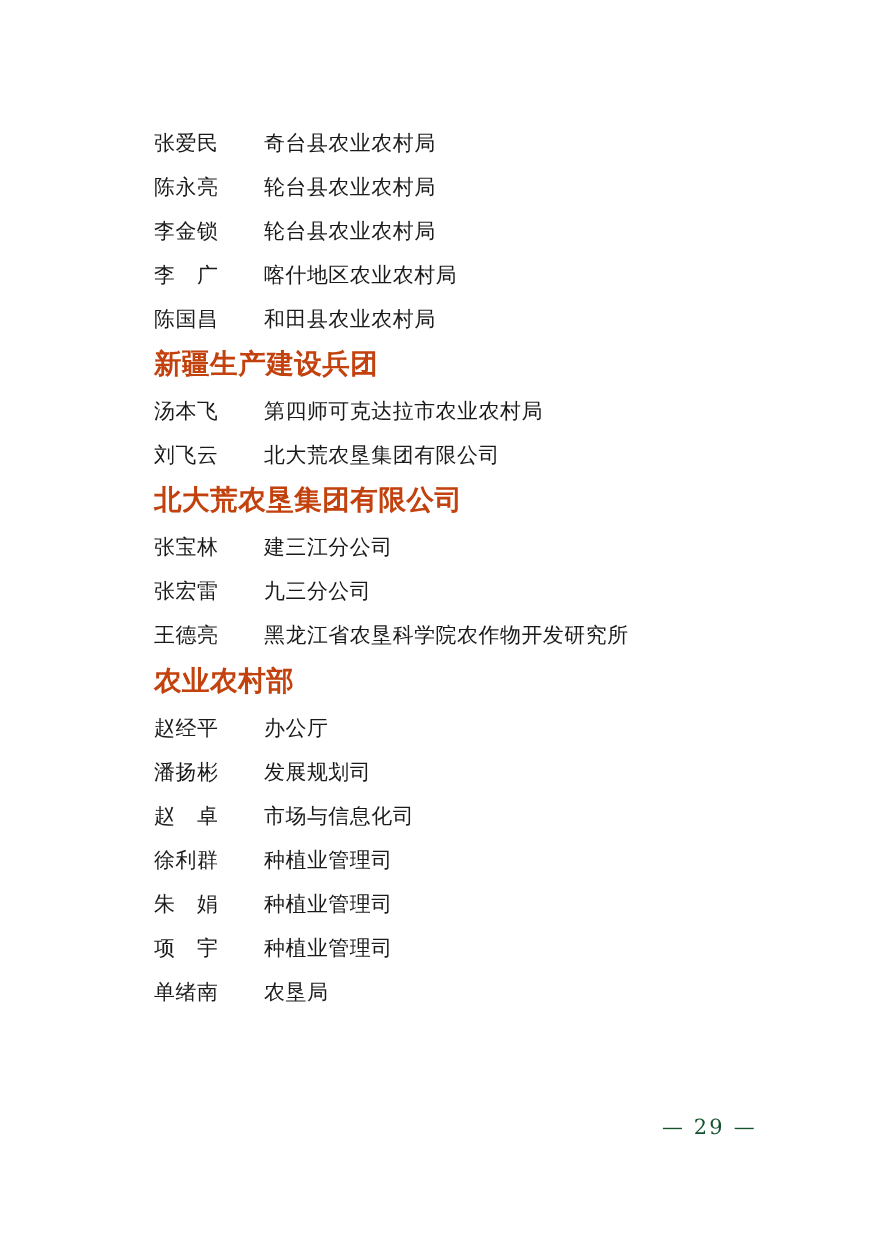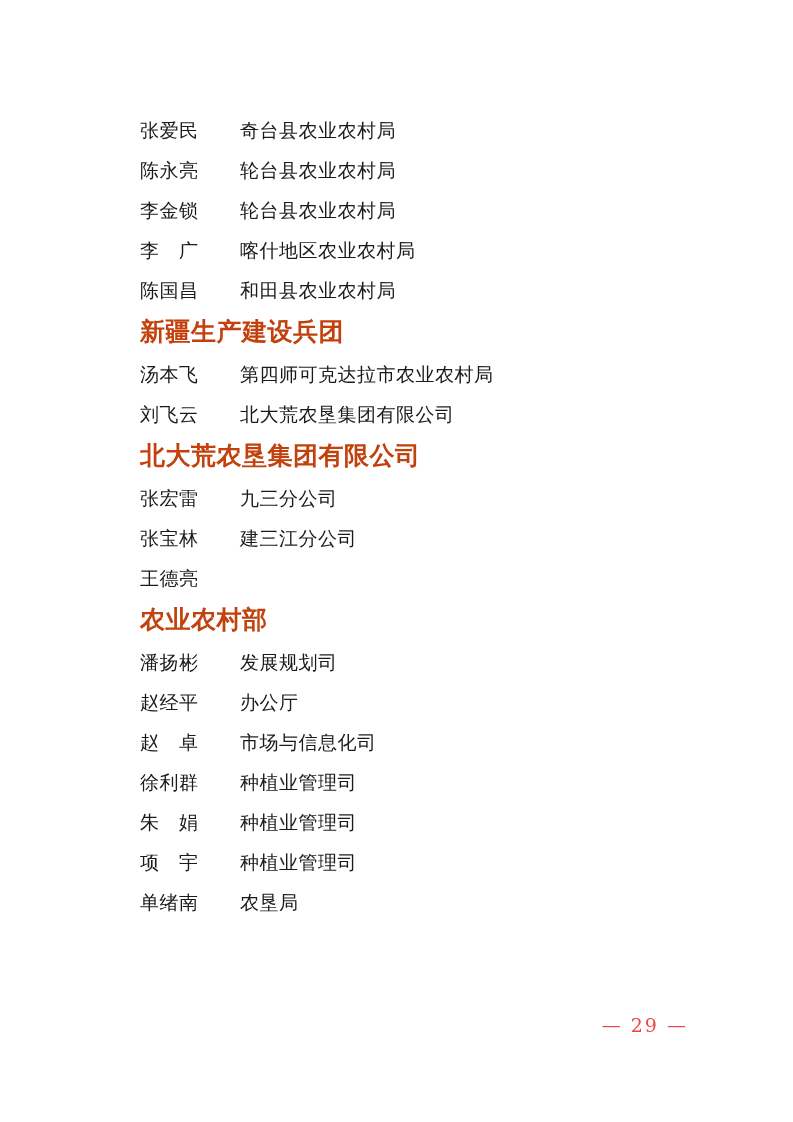--- a/index.html
+++ b/index.html
@@ -111,12 +111,12 @@
       <div class="section-block">
         <div class="section-heading">北大荒农垦集团有限公司</div>
         <div class="entry">
+          <span class="name">张宝林</span>
+          <span class="org">建三江分公司</span>
+        </div>
+        <div class="entry">
           <span class="name">张宏雷</span>
           <span class="org">九三分公司</span>
-        </div>
-        <div class="entry">
-          <span class="name">张宝林</span>
-          <span class="org">建三江分公司</span>
         </div>
         <div class="entry">
           <span class="name">王德亮</span>

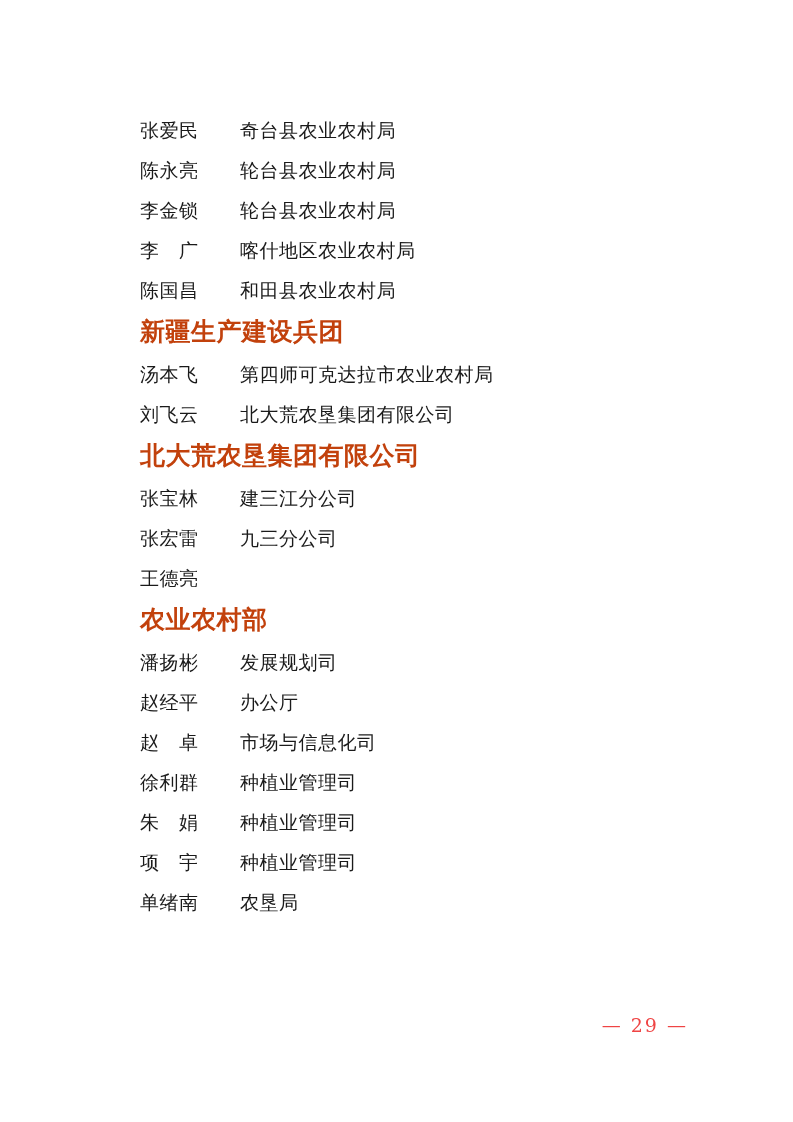--- a/index.html
+++ b/index.html
@@ -120,6 +120,7 @@
         </div>
         <div class="entry">
           <span class="name">王德亮</span>
+          <span class="org">黑龙江省农垦科学院农作物开发研究所</span>
         </div>
       </div>
       <div class="section-block">

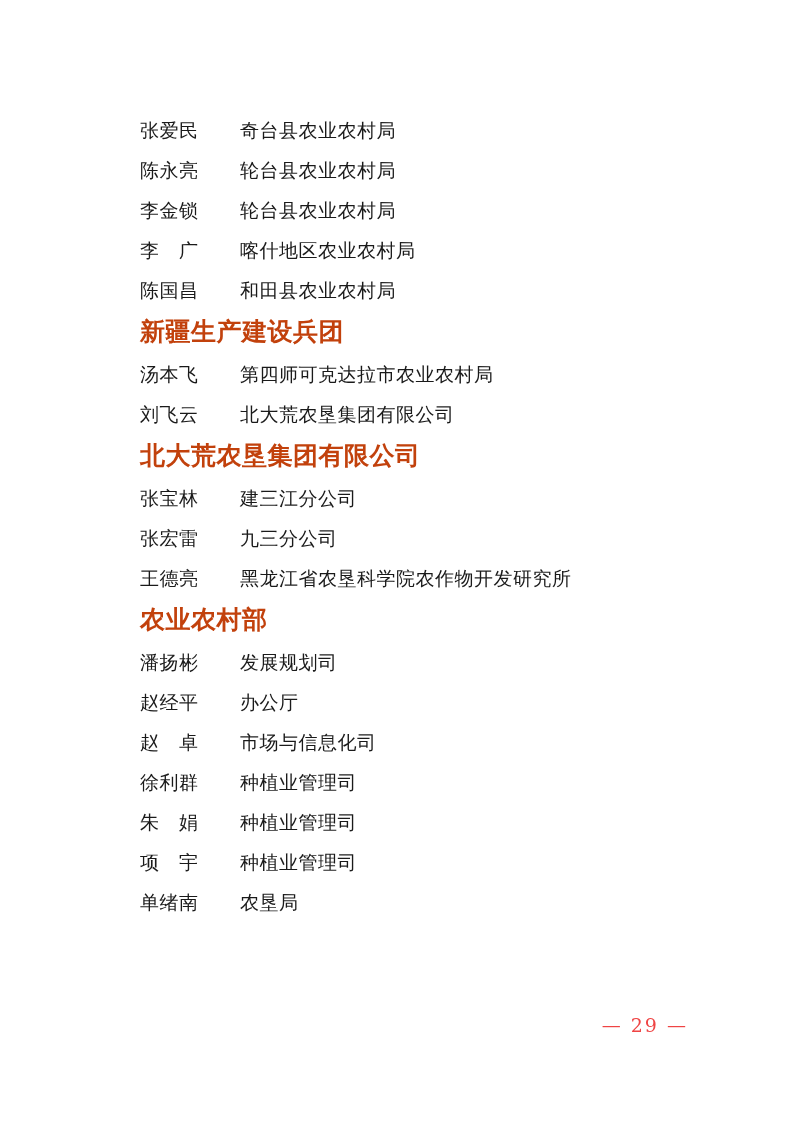--- a/index.html
+++ b/index.html
@@ -126,12 +126,12 @@
       <div class="section-block">
         <div class="section-heading">农业农村部</div>
         <div class="entry">
+          <span class="name">赵经平</span>
+          <span class="org">办公厅</span>
+        </div>
+        <div class="entry">
           <span class="name">潘扬彬</span>
           <span class="org">发展规划司</span>
-        </div>
-        <div class="entry">
-          <span class="name">赵经平</span>
-          <span class="org">办公厅</span>
         </div>
         <div class="entry">
           <span class="name">赵　卓</span>

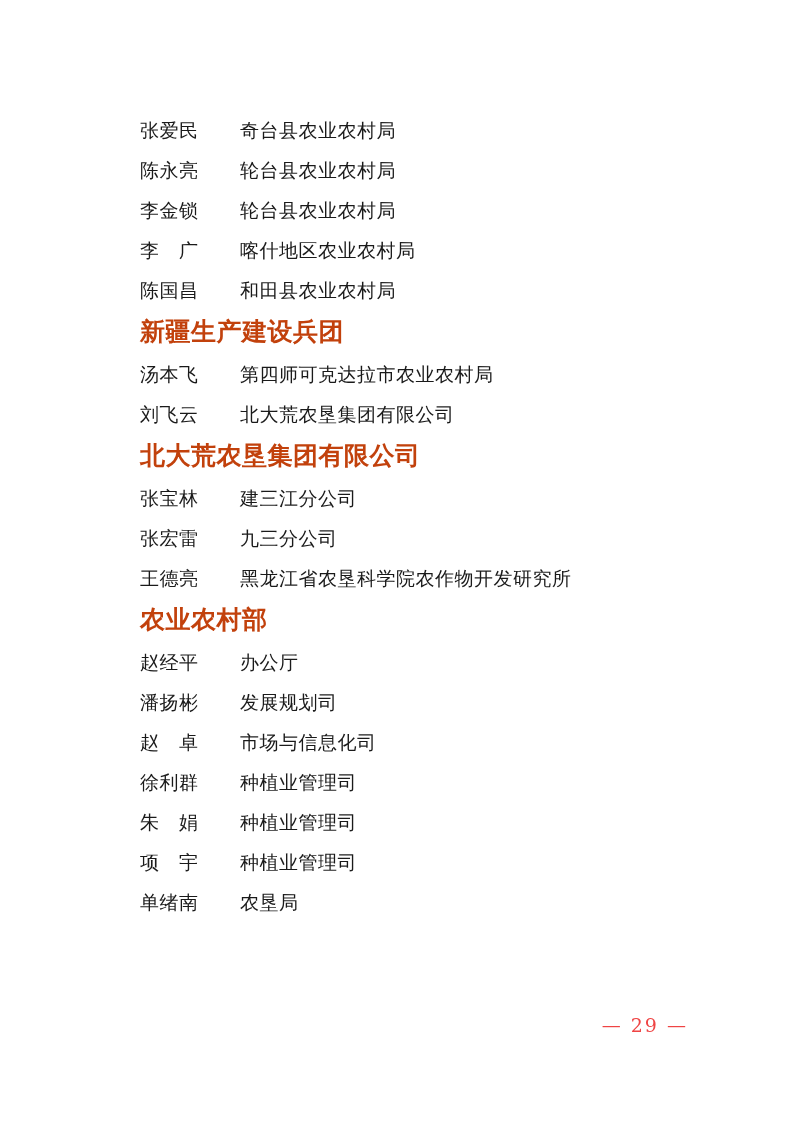--- a/index.html
+++ b/index.html
@@ -66,7 +66,7 @@
     bottom: 86px;
     font-family: "DejaVu Serif", "Liberation Serif", serif;
     font-size: 19px;
-    color: #ef4444;
+    color: #14532d;
     letter-spacing: 2px;
   }
 </style>

